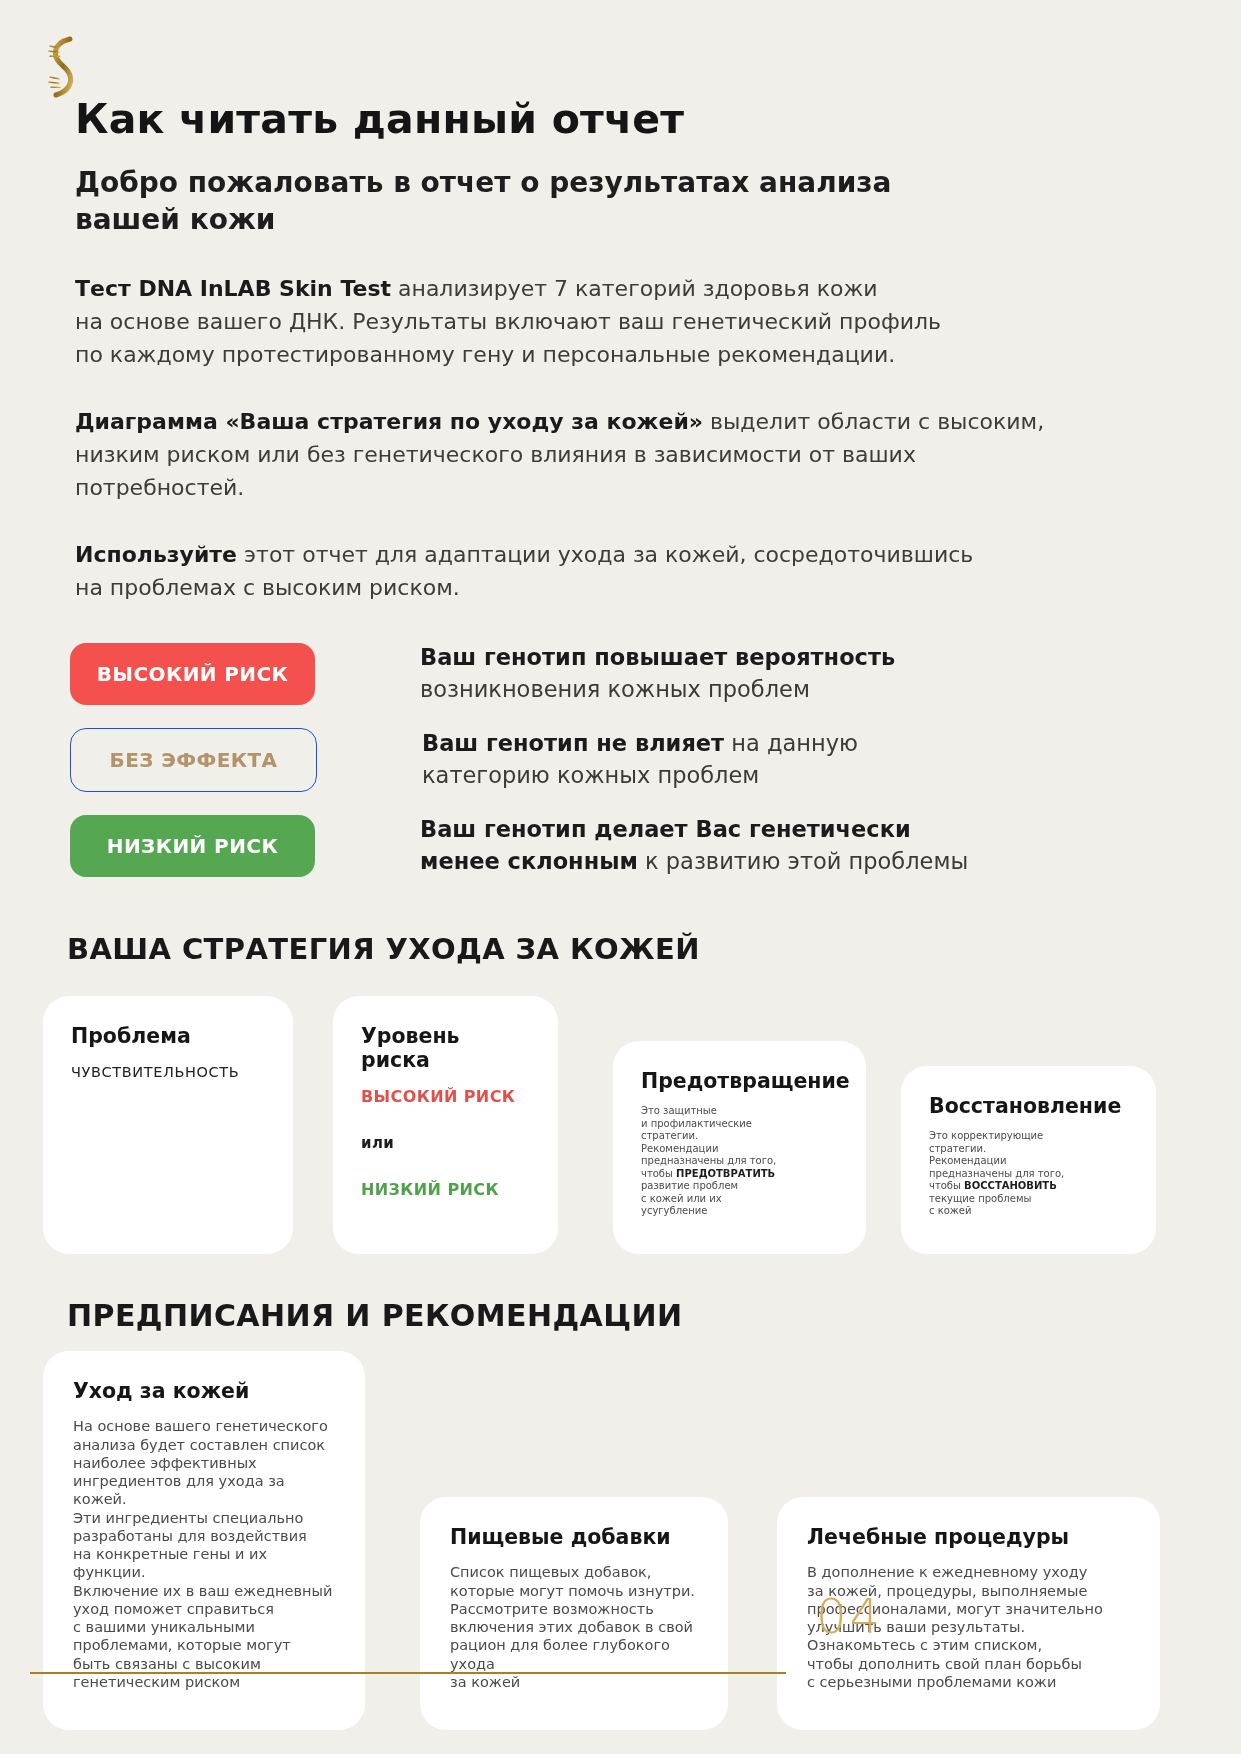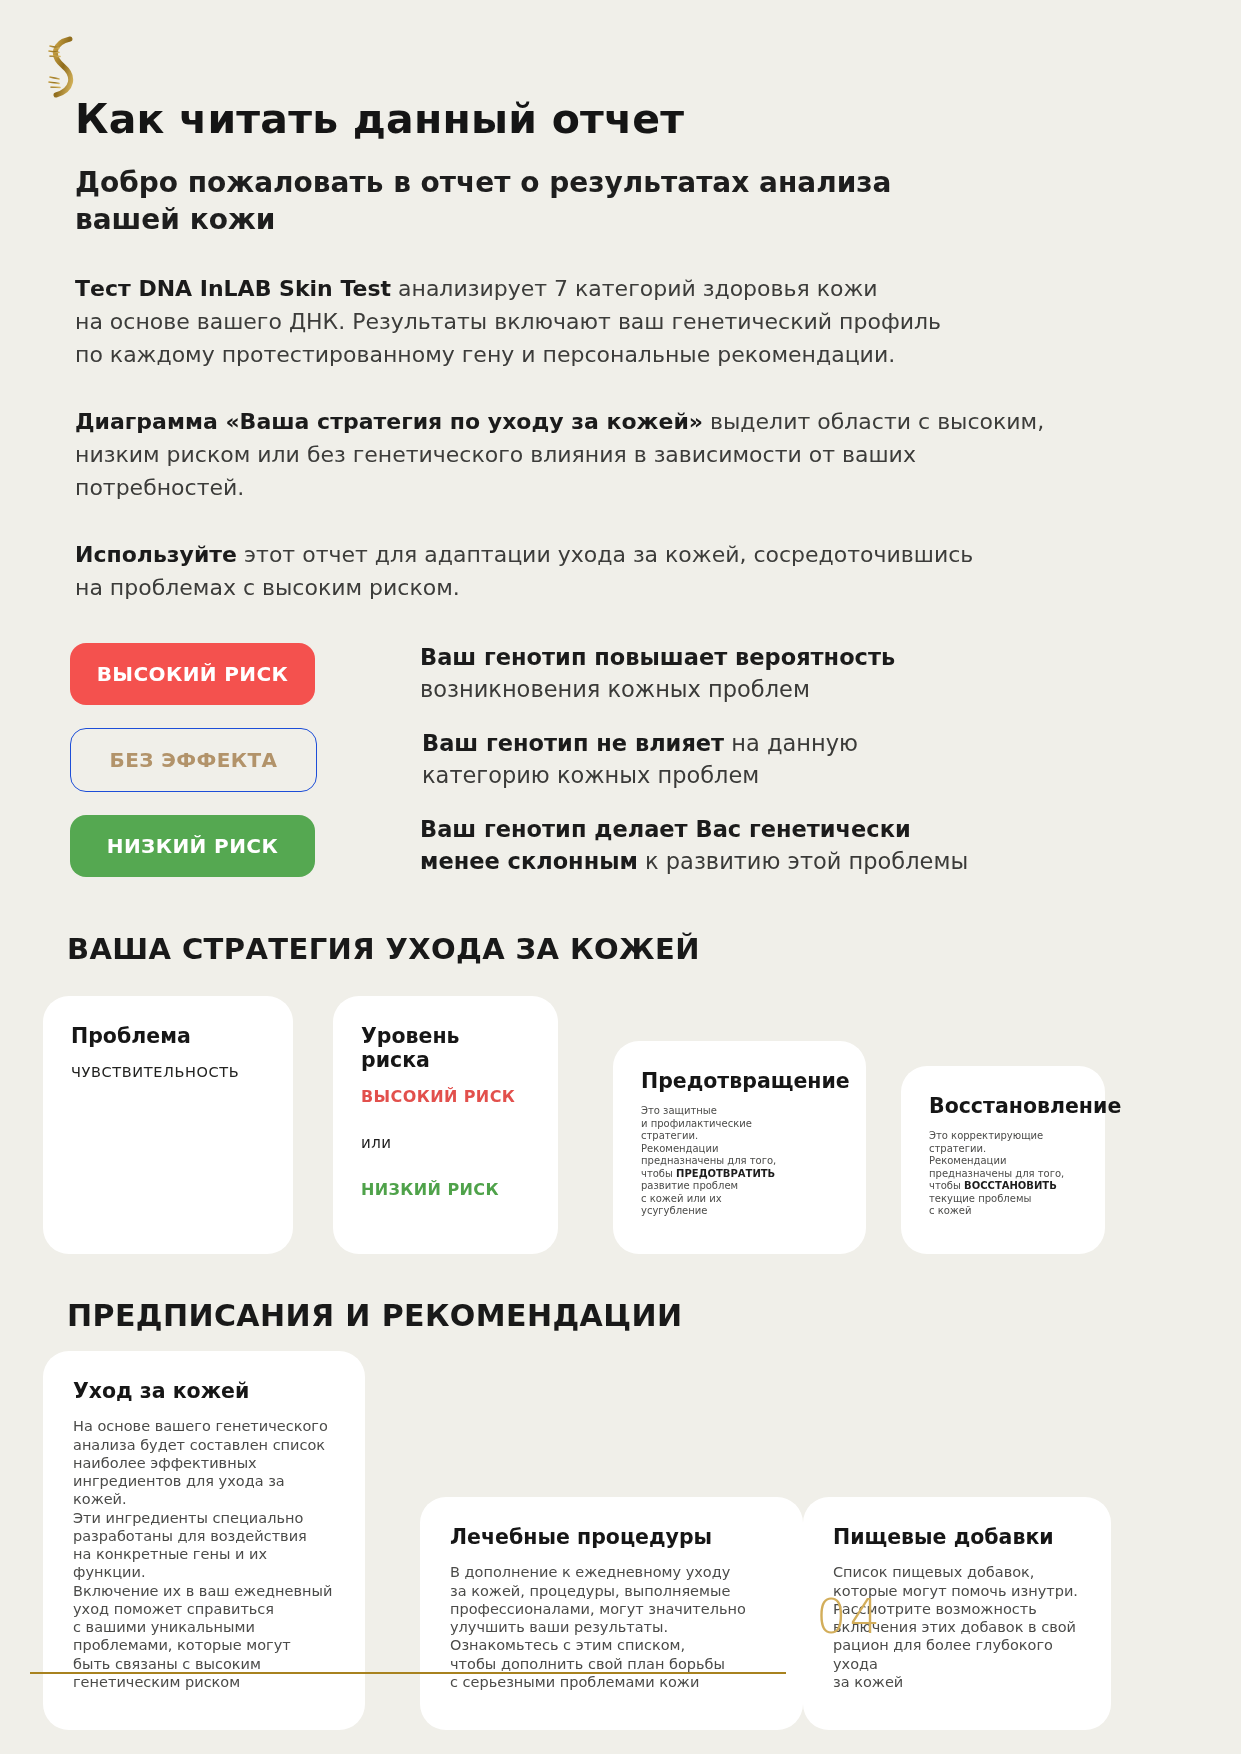--- a/index.html
+++ b/index.html
@@ -69,7 +69,7 @@
   .sc1{width:250px;min-height:258px;margin-right:40px;}
   .sc2{width:225px;min-height:258px;margin-right:55px;}
   .sc3{width:253px;margin-right:35px;}
-  .sc4{width:204px;}
+  .sc4{width:255px;}
   .card-value{
     margin-top:16px;font-size:14.5px;letter-spacing:.6px;color:#222220;font-weight:500;
   }

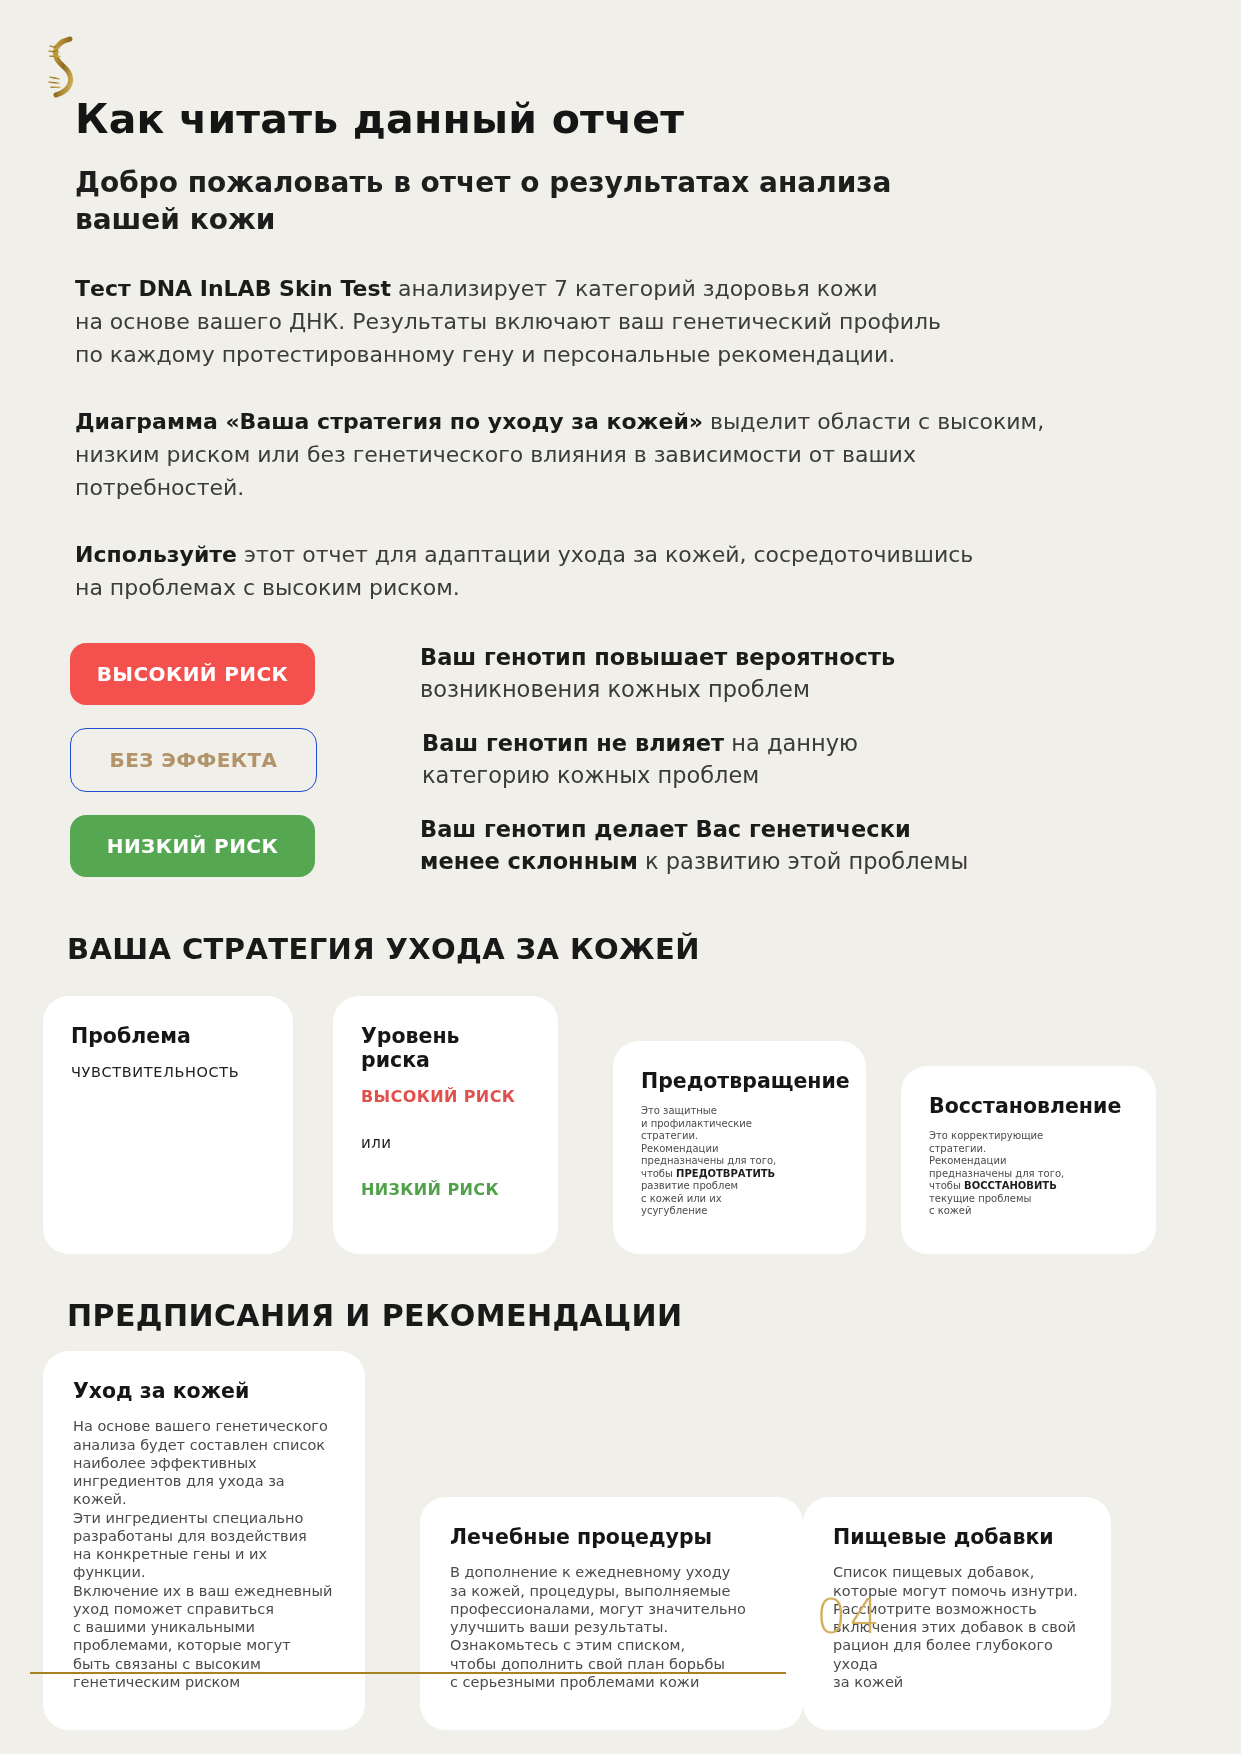--- a/index.html
+++ b/index.html
@@ -75,7 +75,7 @@
   }
   .risk-line{margin-top:14px;font-size:16px;font-weight:700;letter-spacing:.4px;}
   .risk-high{color:#e2504c;}
-  .risk-or{margin-top:28px;font-size:15px;font-weight:400;color:#1d1d1d;}
+  .risk-or{margin-top:28px;font-size:15px;font-weight:700;color:#1d1d1d;}
   .risk-low{margin-top:28px;color:#4fa24a;}
   .card-body{
     margin-top:12px;font-size:10px;line-height:1.25;color:#4b4b49;

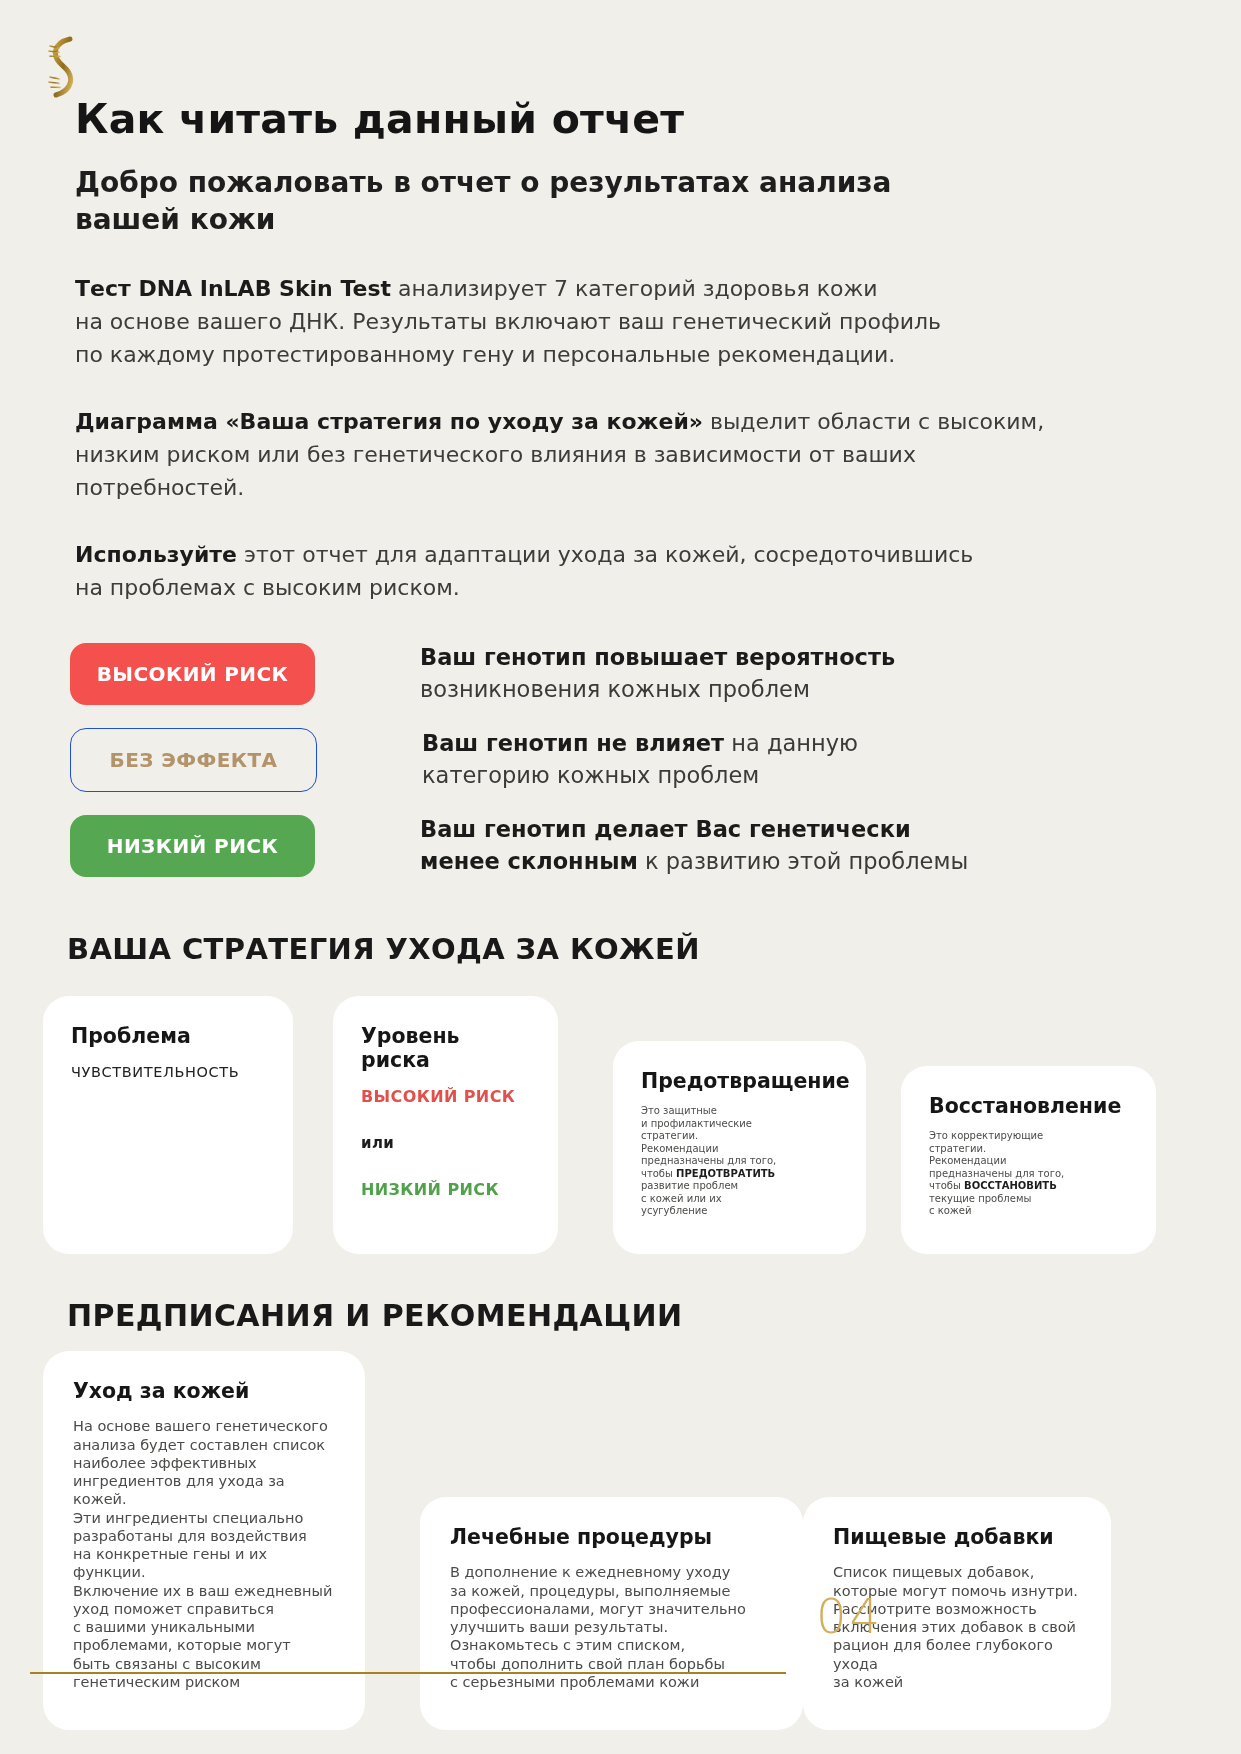--- a/index.html
+++ b/index.html
@@ -211,6 +211,15 @@
 быть связаны с высоким
 генетическим риском</p>
     </div>
+    <div class="card pc2">
+      <h3>Пищевые добавки</h3>
+      <p class="card-body">Список пищевых добавок,
+которые могут помочь изнутри.
+Рассмотрите возможность
+включения этих добавок в свой
+рацион для более глубокого ухода
+за кожей</p>
+    </div>
     <div class="card pc3">
       <h3>Лечебные процедуры</h3>
       <p class="card-body">В дополнение к ежедневному уходу
@@ -221,15 +230,6 @@
 чтобы дополнить свой план борьбы
 с серьезными проблемами кожи</p>
     </div>
-    <div class="card pc2">
-      <h3>Пищевые добавки</h3>
-      <p class="card-body">Список пищевых добавок,
-которые могут помочь изнутри.
-Рассмотрите возможность
-включения этих добавок в свой
-рацион для более глубокого ухода
-за кожей</p>
-    </div>
   </div>
 
   <div class="footer-line"></div>

